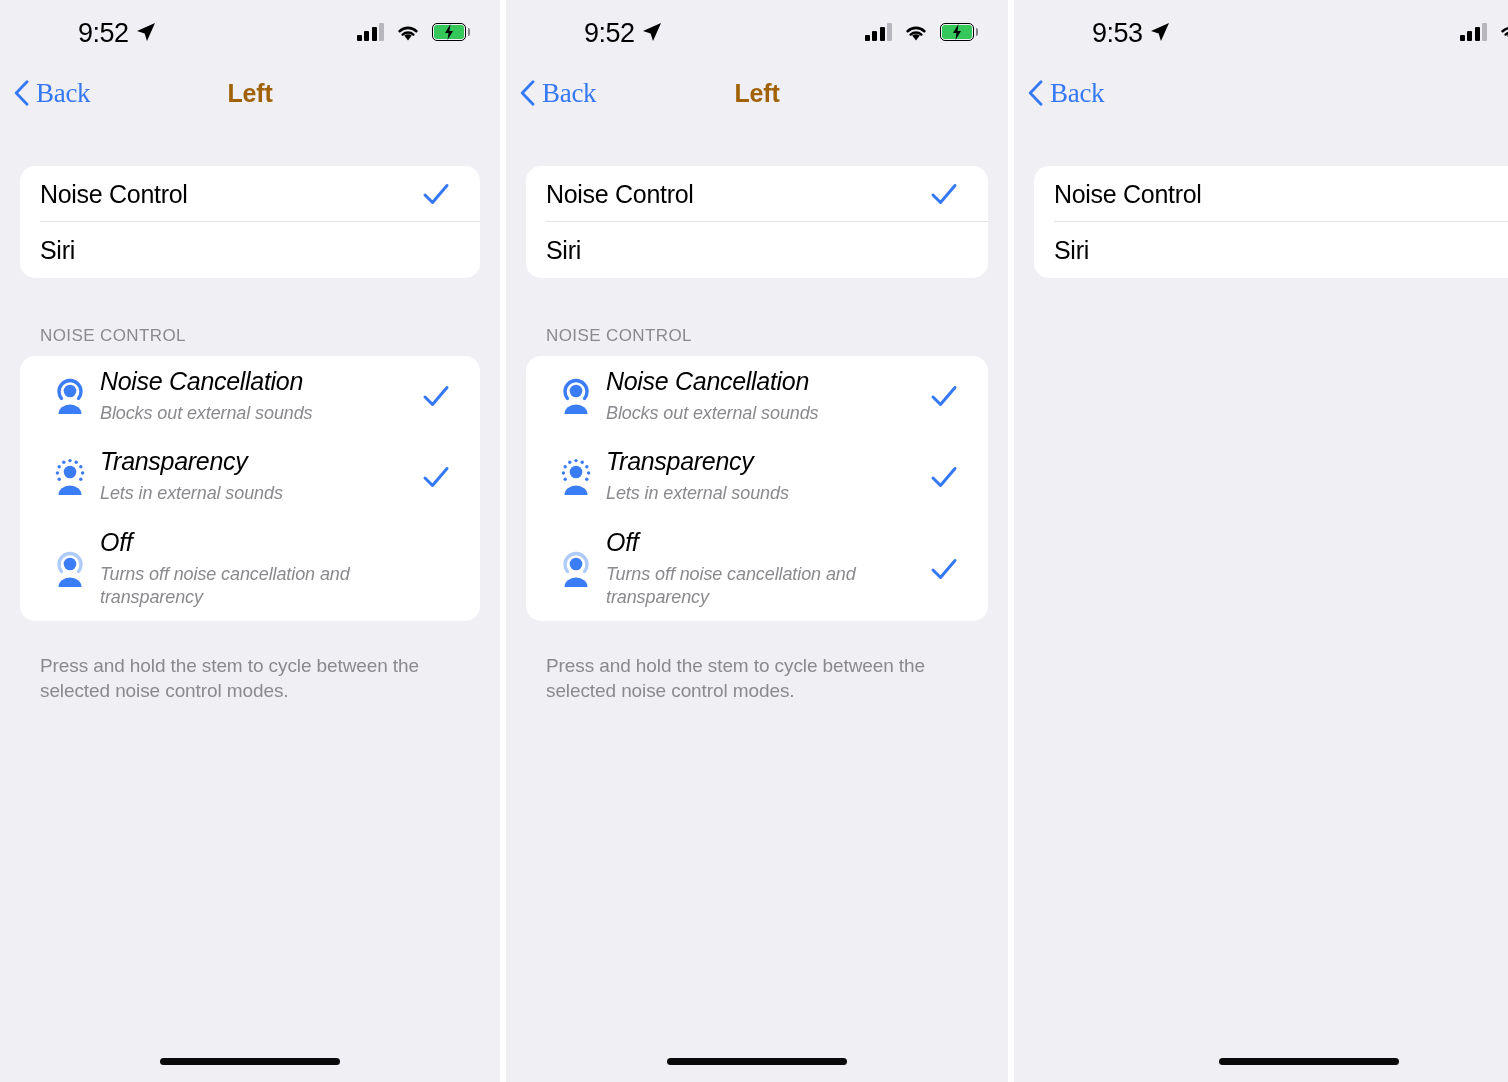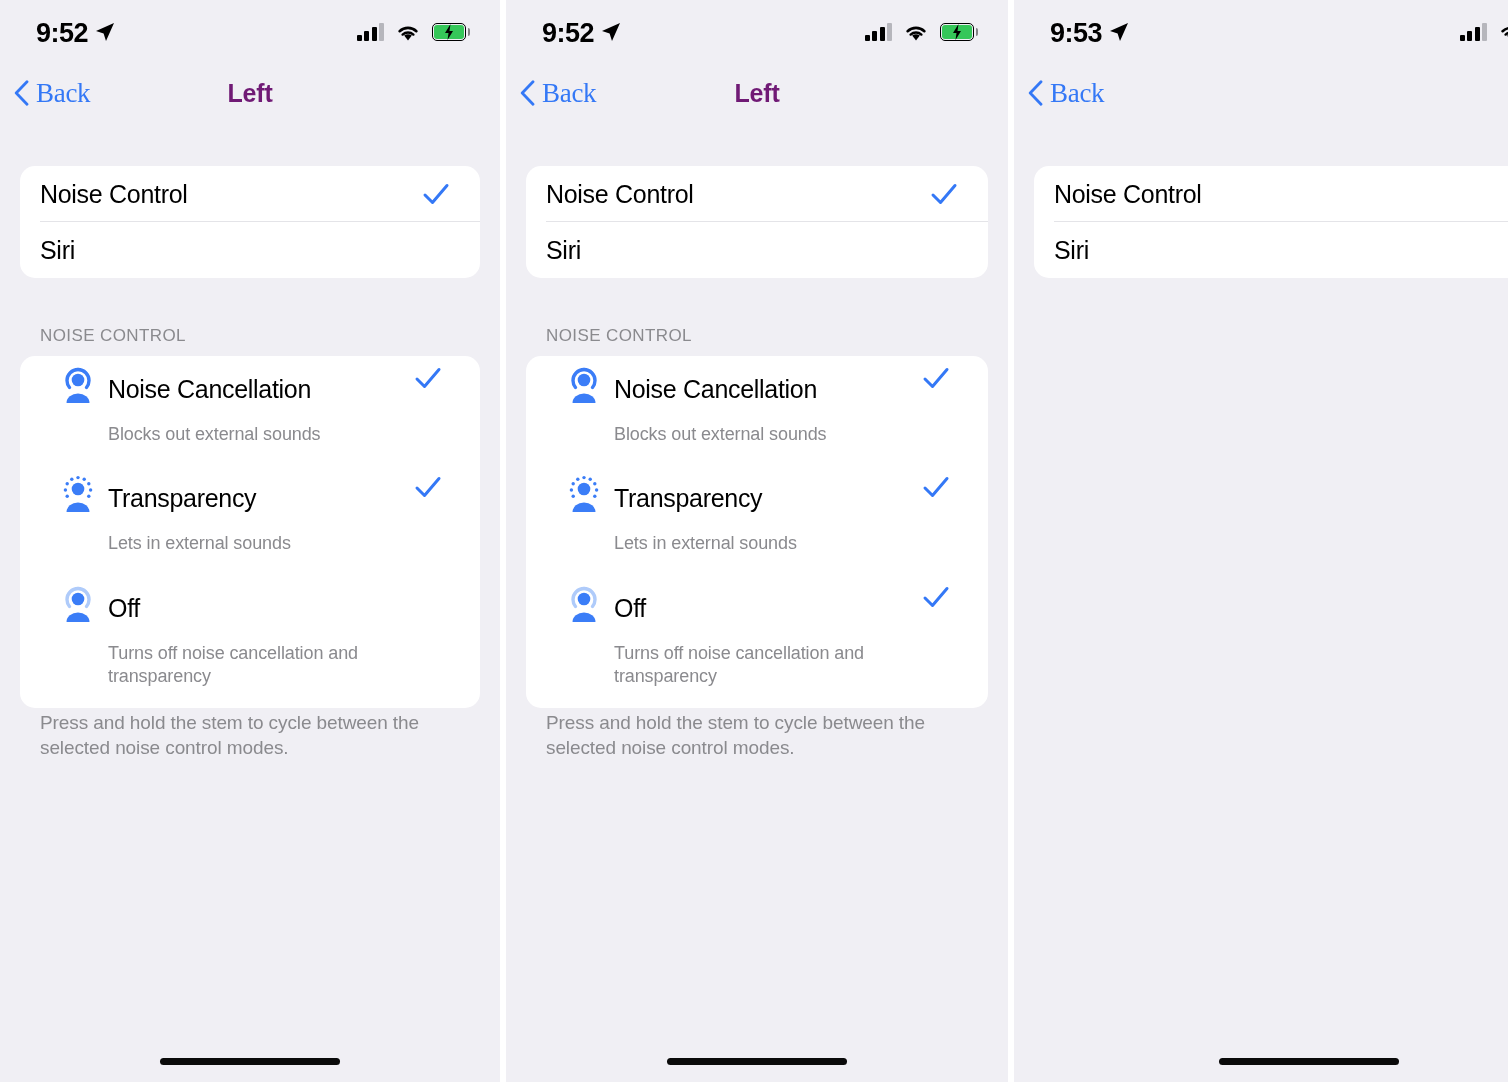--- a/index.html
+++ b/index.html
@@ -36,11 +36,12 @@
   .sb-left { display: flex; align-items: center; gap: 7px; }
   .sb-time {
     font-size: 27px;
-    font-weight: bold;
+    font-weight: normal;
     letter-spacing: -0.5px;
     color: #000;
     line-height: 1;
     padding-top: 2px;
+    margin-left: 42px;
   }
   .loc-arrow { width: 20px; height: 20px; display: block; }
   .sb-right { display: flex; align-items: center; gap: 11px; }

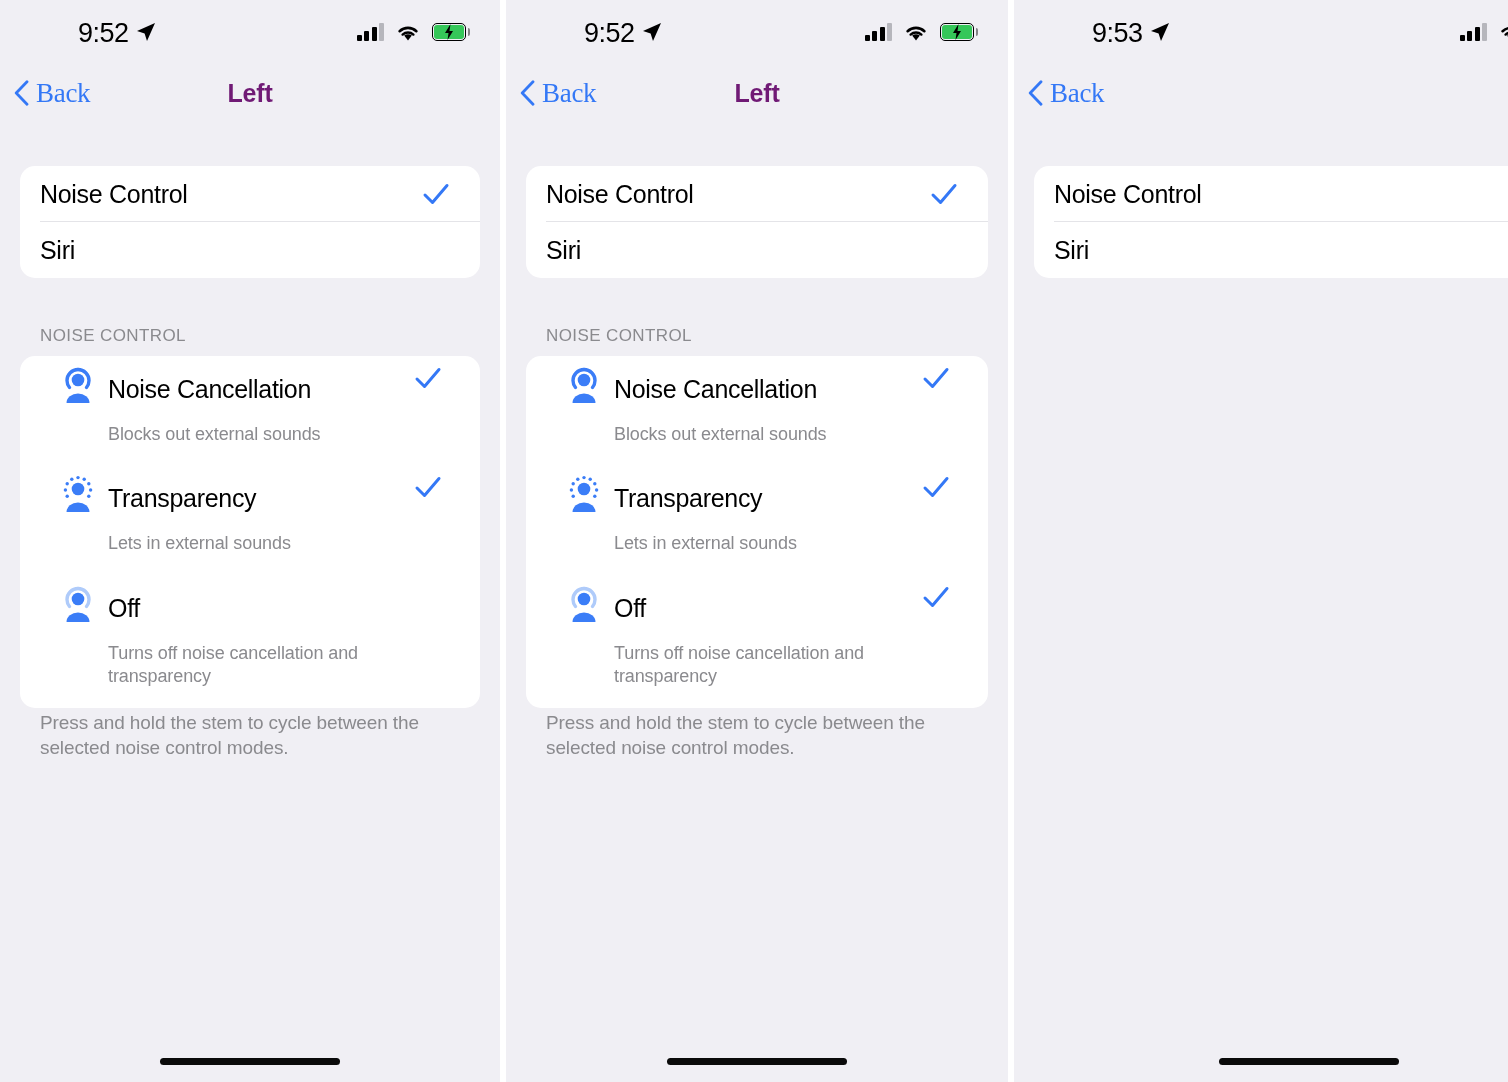--- a/index.html
+++ b/index.html
@@ -101,7 +101,7 @@
     text-align: center;
     font-size: 25px;
     font-weight: bold;
-    color: #701a75;
+    color: #a16207;
     letter-spacing: -0.2px;
     pointer-events: none;
   }

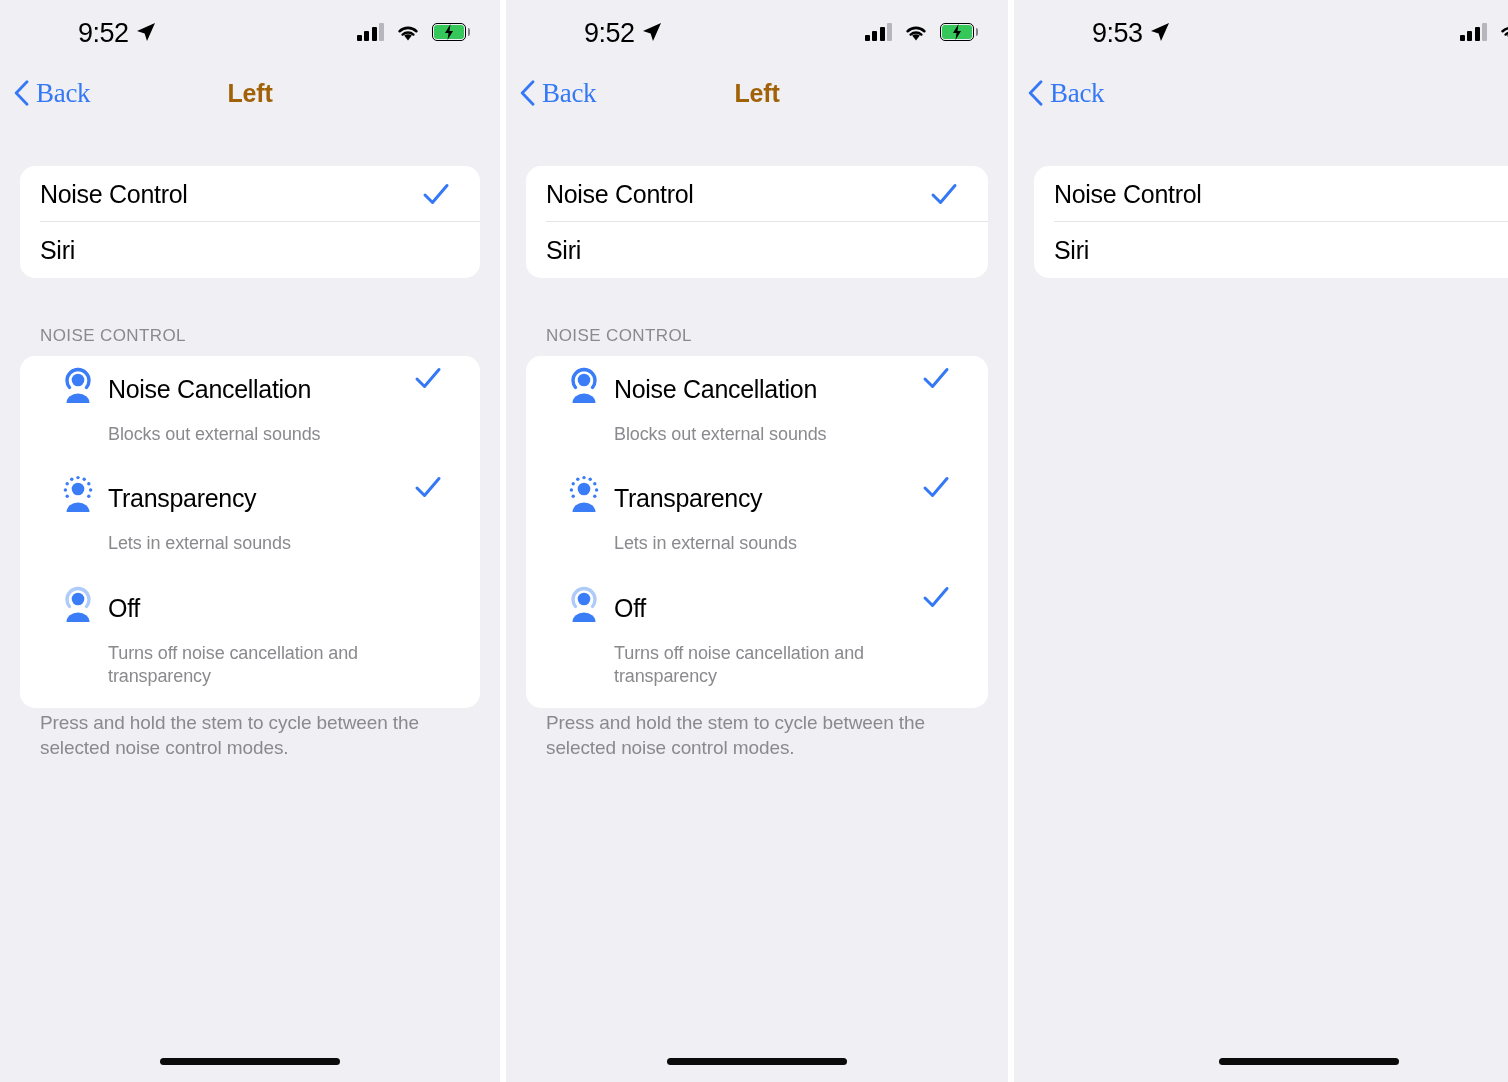--- a/index.html
+++ b/index.html
@@ -164,10 +164,11 @@
   }
   .nc-row {
     display: flex;
-    align-items: flex-start;
+    align-items: center;
     position: relative;
-    padding: 8px;
+    padding: 0;
     min-height: 73px;
+    font-style: italic;
   }
   .nc-icon {
     width: 60px;

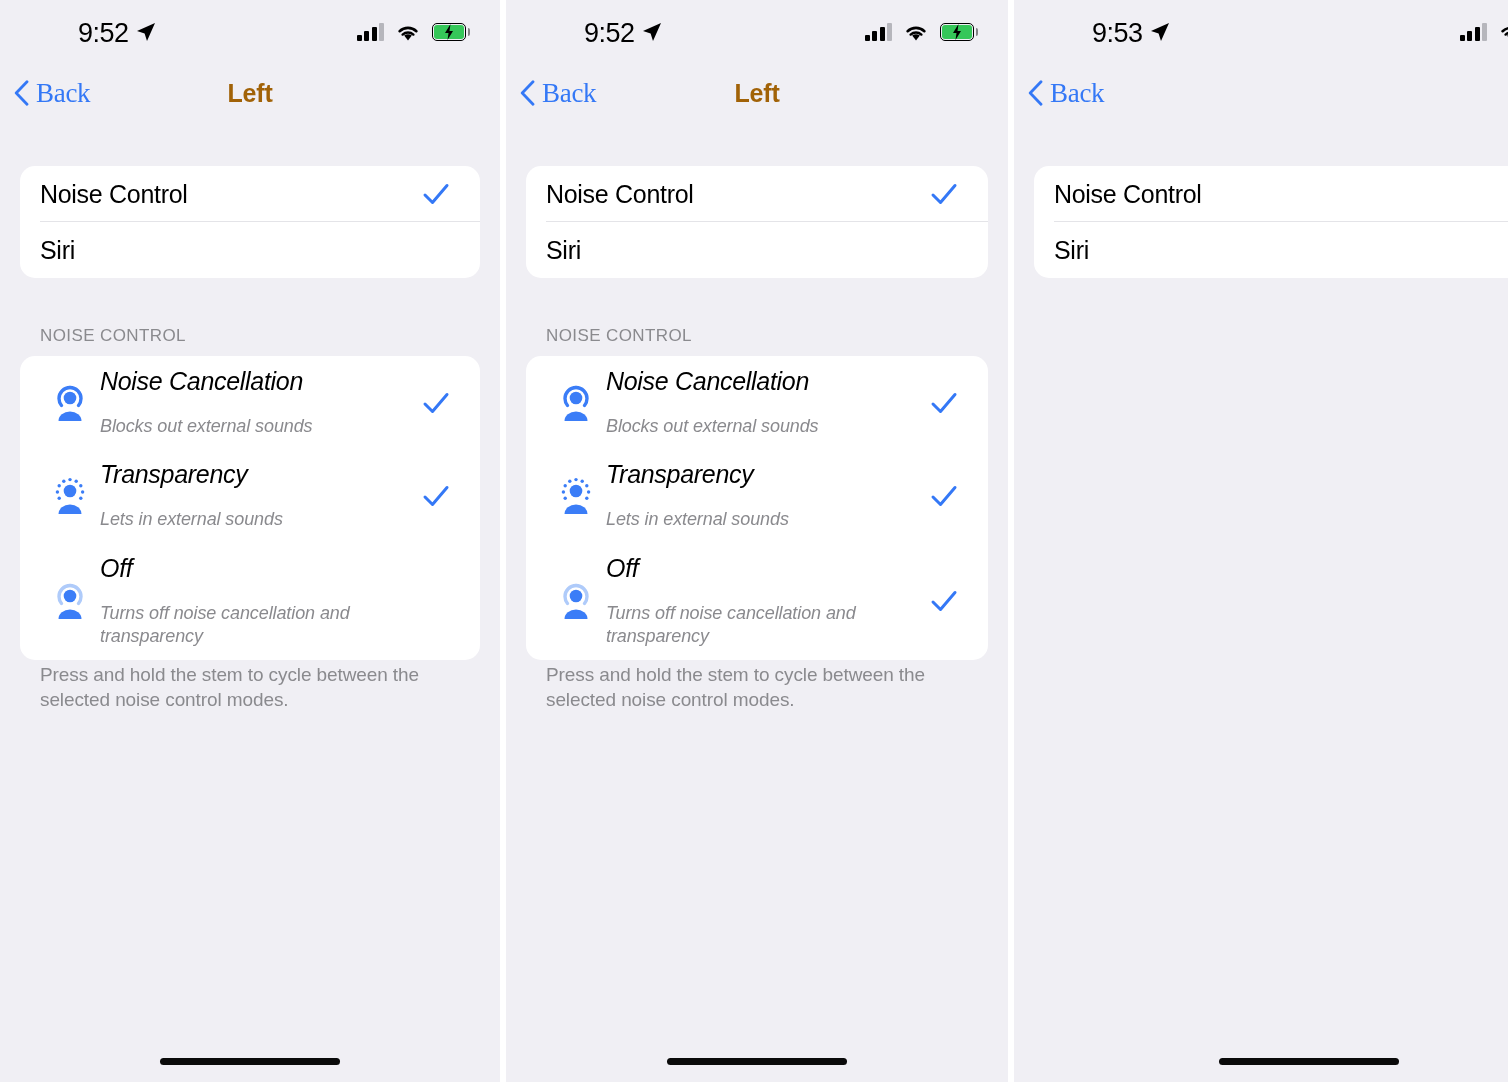--- a/index.html
+++ b/index.html
@@ -141,7 +141,7 @@
     color: #8A8A8E;
     letter-spacing: -0.1px;
     line-height: 1.3;
-    margin-top: 19px;
+    margin-top: 6px;
   }
   .simple-row { height: 56px; }
   .simple-row .row-body { flex: 1; display: flex; align-items: center; }

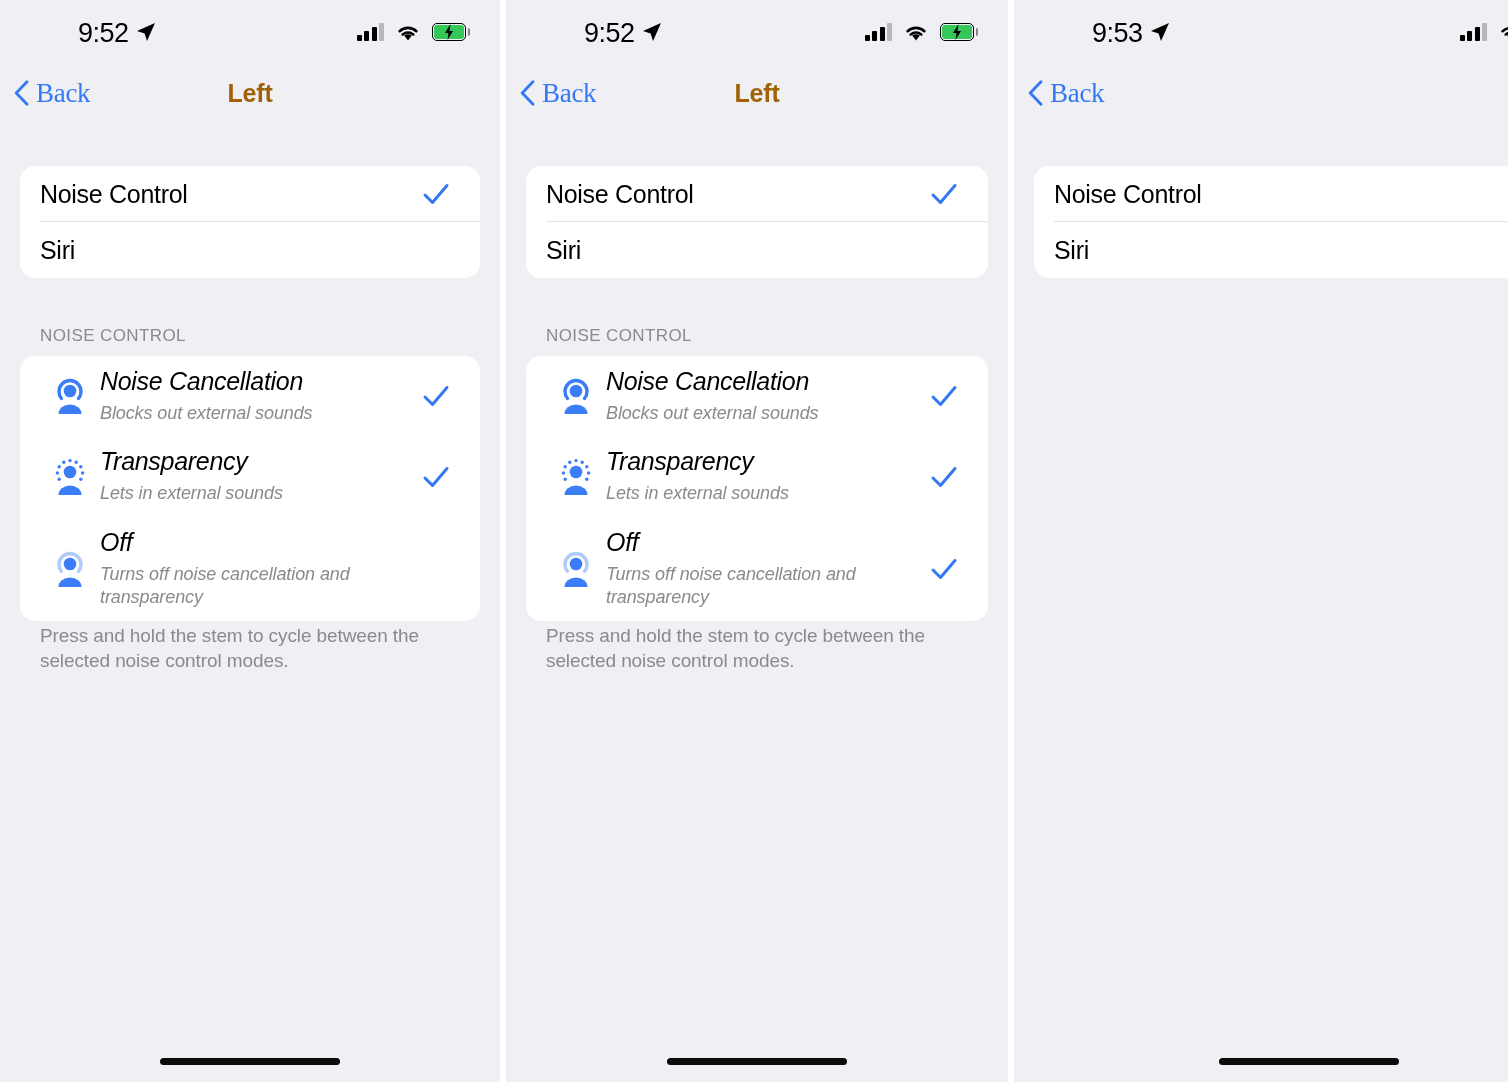--- a/index.html
+++ b/index.html
@@ -188,7 +188,7 @@
     color: #8A8A8E;
     line-height: 1.35;
     letter-spacing: -0.1px;
-    padding: 2px 42px 0 40px;
+    padding: 32px 42px 0 40px;
     max-width: 480px;
   }
 

